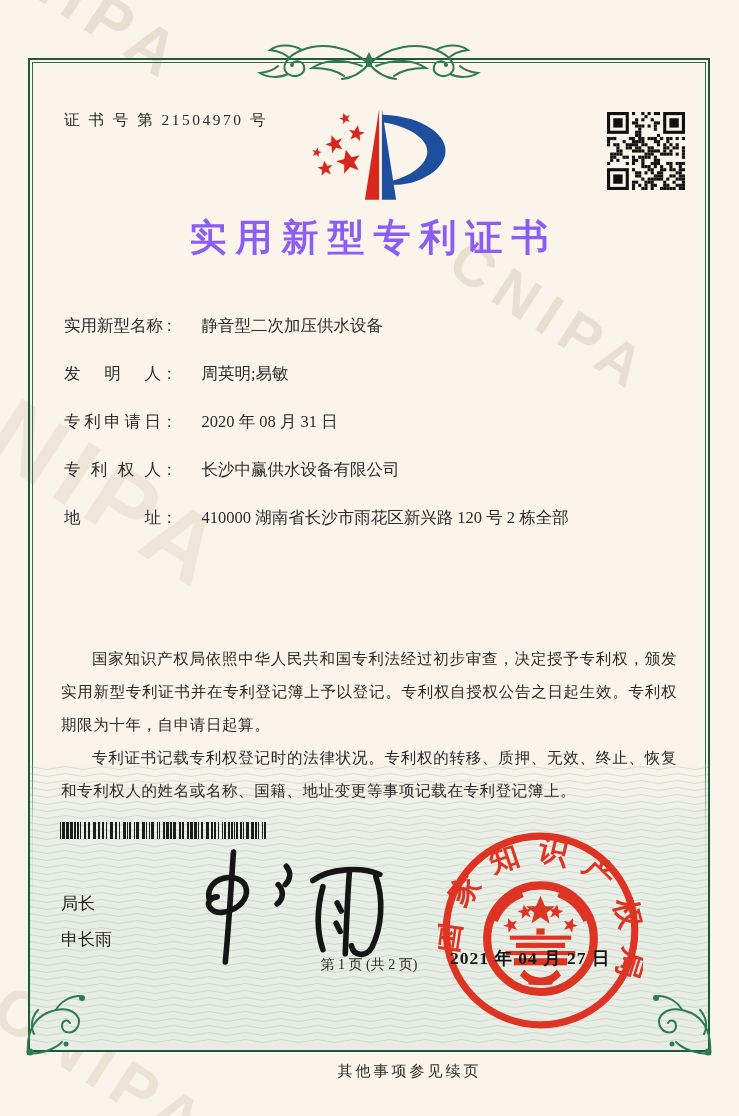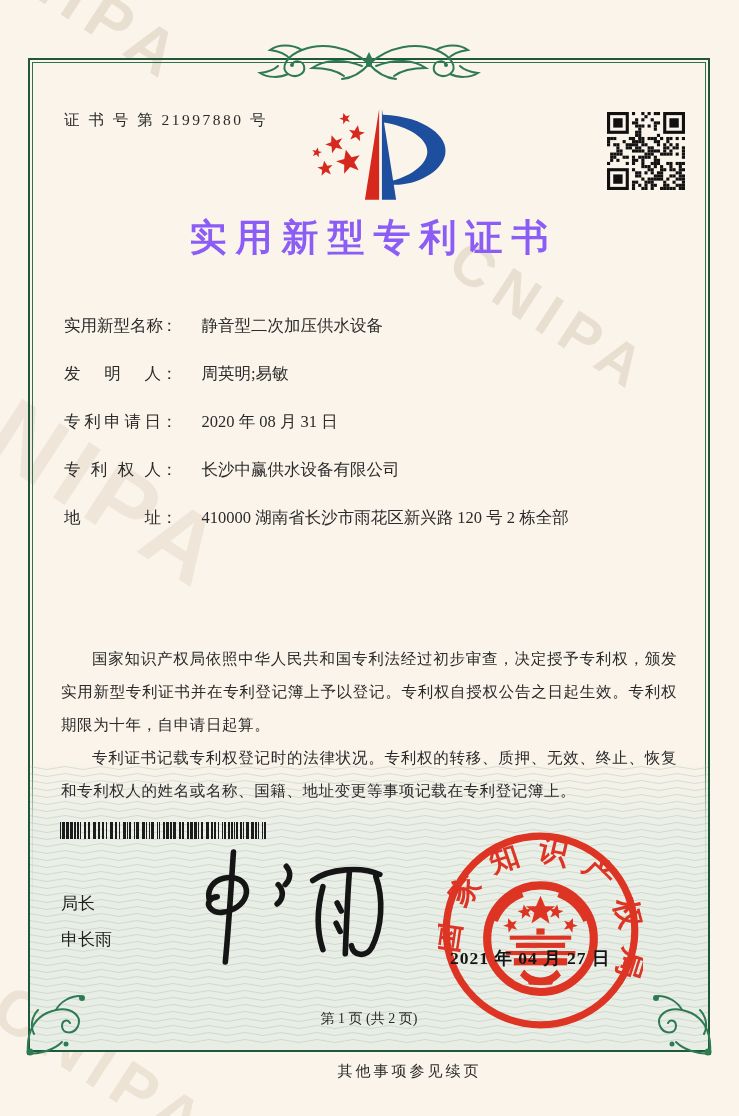--- a/index.html
+++ b/index.html
@@ -143,7 +143,7 @@
       </svg>
     </div>
 
-    <div class="cert-no">证 书 号 第 21997880 号</div>
+    <div class="cert-no">证 书 号 第 21504970 号</div>
 
     <div class="logo">
       <svg width="170" height="112" viewBox="0 0 180 115">

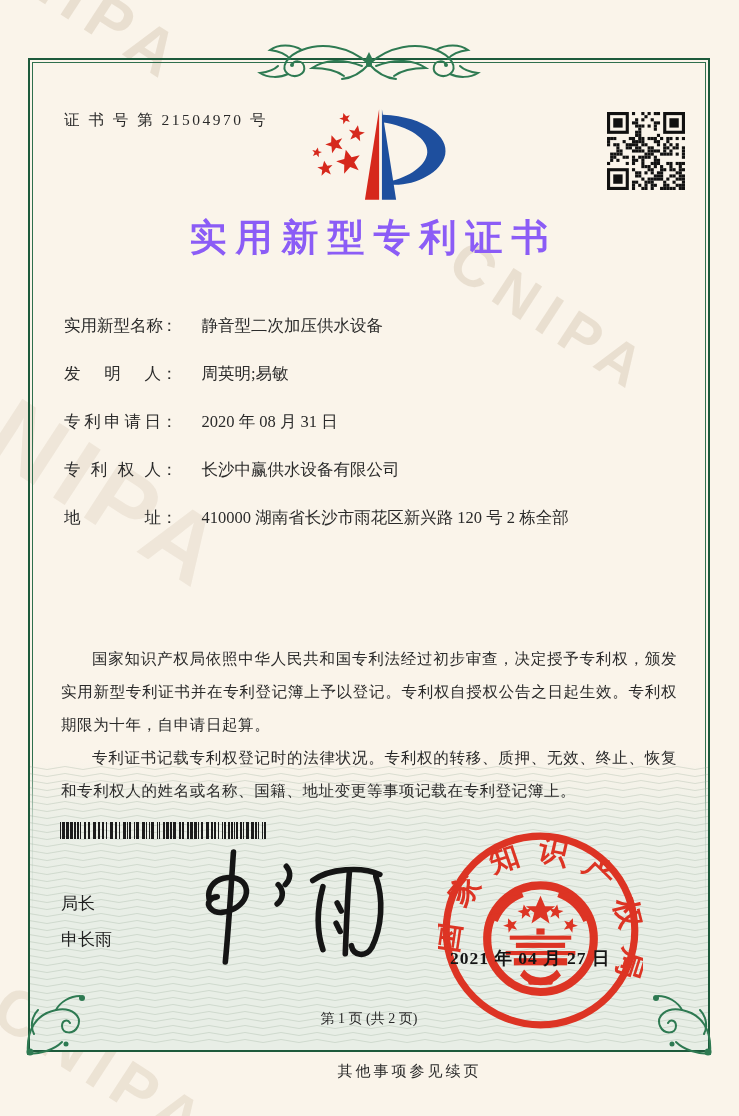--- a/index.html
+++ b/index.html
@@ -37,7 +37,7 @@
   .seal{position:absolute;left:408px;top:768px;z-index:2;opacity:.95;}
   .seal-date{position:absolute;left:420px;top:886px;width:200px;z-index:4;font-size:17.5px;
              font-weight:bold;letter-spacing:1px;color:#151515;}
-  .page-info{position:absolute;left:0;top:950px;width:100%;text-align:center;font-size:14px;z-index:2;}
+  .page-info{position:absolute;left:0;top:896px;width:100%;text-align:center;font-size:14px;z-index:2;}
   .footer-note{position:absolute;left:0;top:1062px;width:100%;text-align:center;font-size:15px;
                letter-spacing:3px;z-index:1;color:#2a2a2a;padding-left:40px;}
   svg{display:block;}

